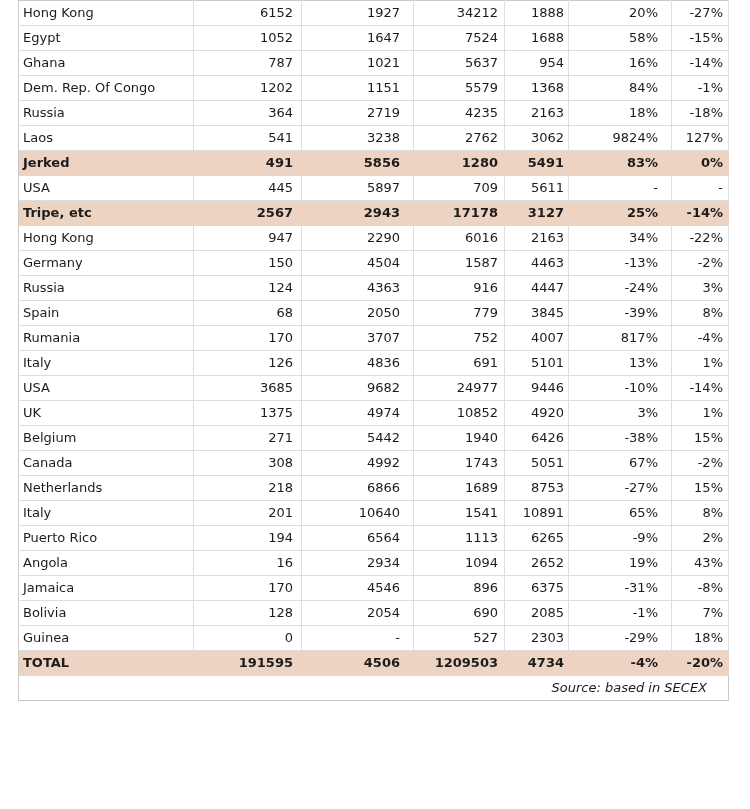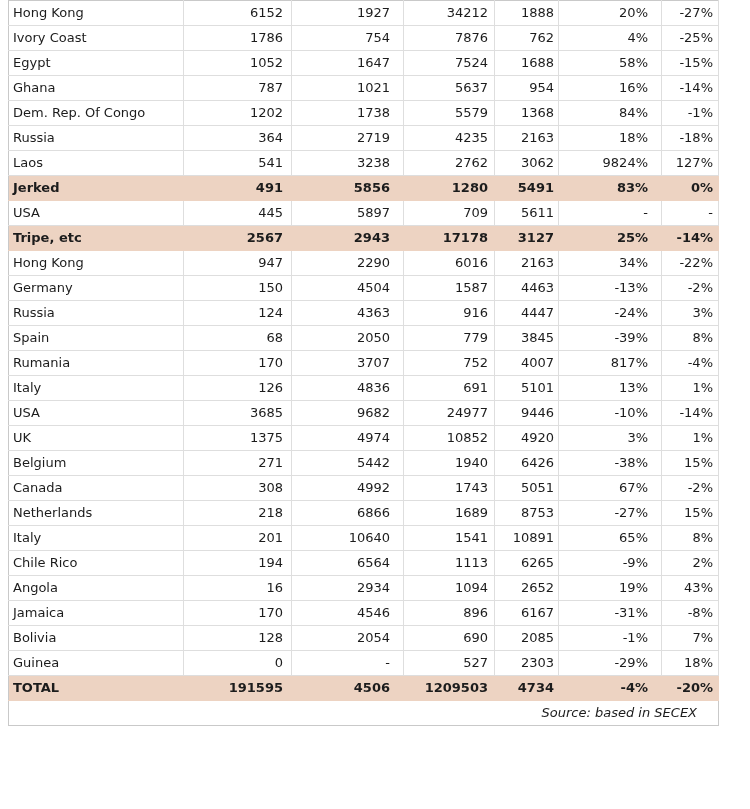--- a/index.html
+++ b/index.html
@@ -14,7 +14,7 @@
   }
   .table-wrap {
     position: absolute;
-    left: 8px;
+    left: 18px;
     top: 0;
     width: 711px;
   }

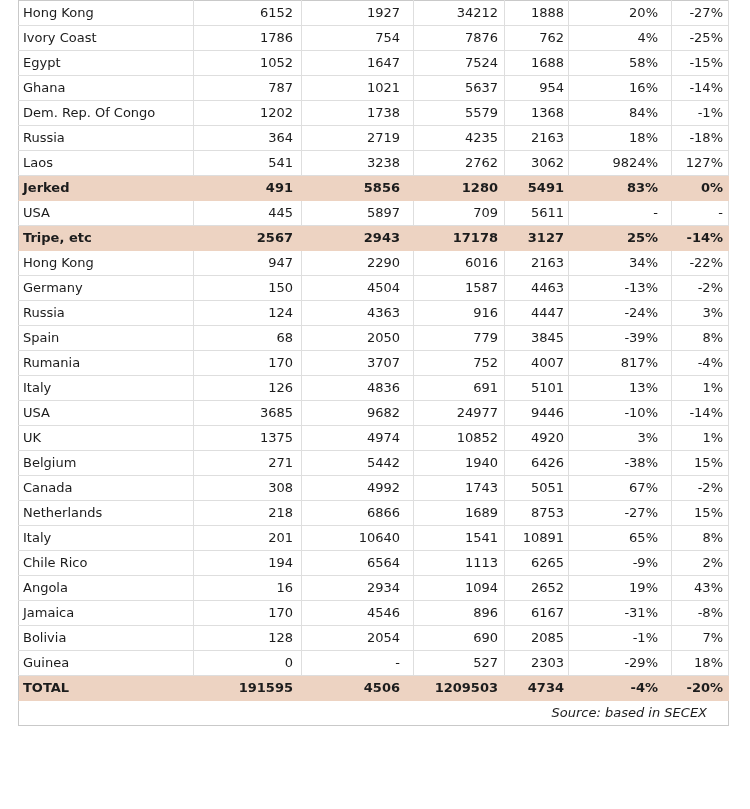--- a/index.html
+++ b/index.html
@@ -89,15 +89,6 @@
     <td class="num">-27%</td>
   </tr>
         <tr>
-    <td class="label-cell">Ivory Coast</td>
-    <td class="num">1786</td>
-    <td class="num">754</td>
-    <td class="num">7876</td>
-    <td class="num">762</td>
-    <td class="num">4%</td>
-    <td class="num">-25%</td>
-  </tr>
-        <tr>
     <td class="label-cell">Egypt</td>
     <td class="num">1052</td>
     <td class="num">1647</td>

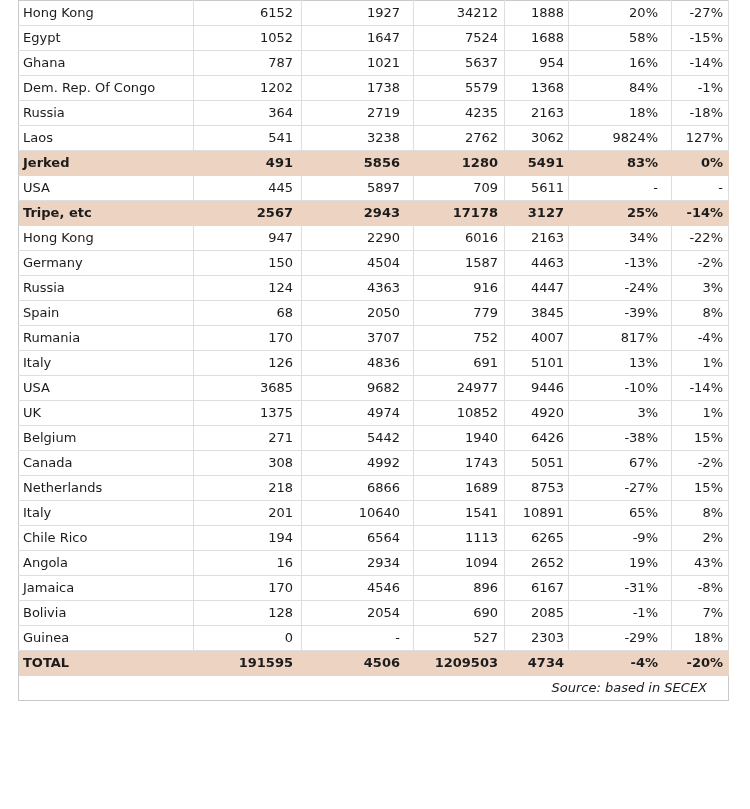--- a/index.html
+++ b/index.html
@@ -109,7 +109,7 @@
         <tr>
     <td class="label-cell">Dem. Rep. Of Congo</td>
     <td class="num">1202</td>
-    <td class="num">1738</td>
+    <td class="num">1151</td>
     <td class="num">5579</td>
     <td class="num">1368</td>
     <td class="num">84%</td>

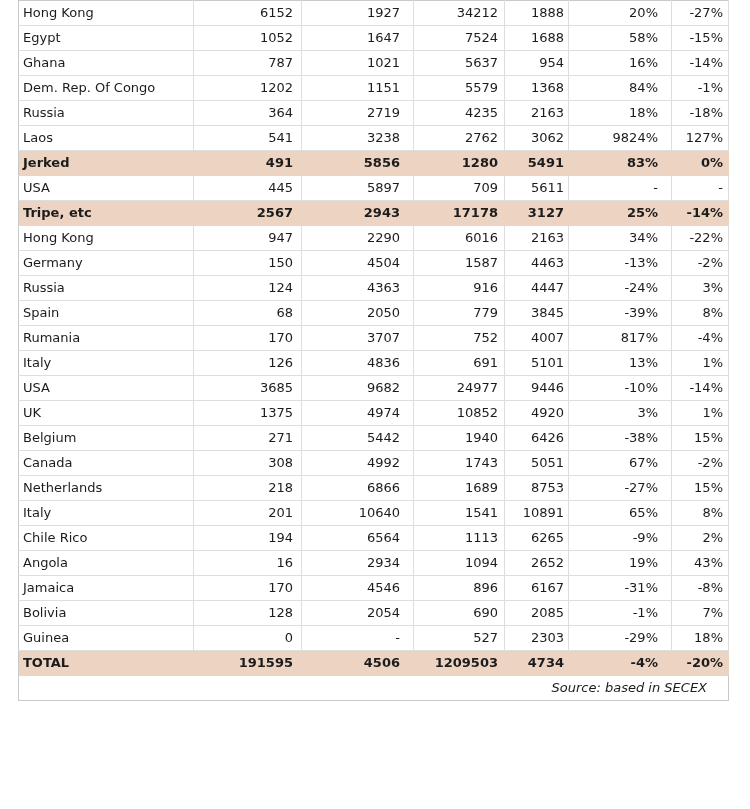--- a/index.html
+++ b/index.html
@@ -269,7 +269,7 @@
     <td class="num">8%</td>
   </tr>
         <tr>
-    <td class="label-cell">Chile Rico</td>
+    <td class="label-cell">Puerto Rico</td>
     <td class="num">194</td>
     <td class="num">6564</td>
     <td class="num">1113</td>

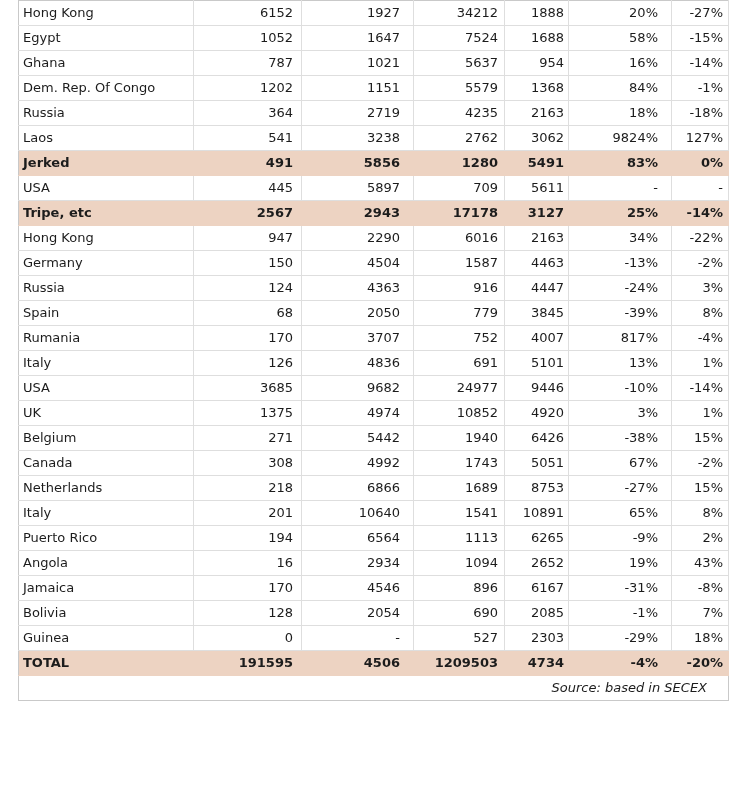--- a/index.html
+++ b/index.html
@@ -291,7 +291,7 @@
     <td class="num">170</td>
     <td class="num">4546</td>
     <td class="num">896</td>
-    <td class="num">6167</td>
+    <td class="num">6375</td>
     <td class="num">-31%</td>
     <td class="num">-8%</td>
   </tr>

